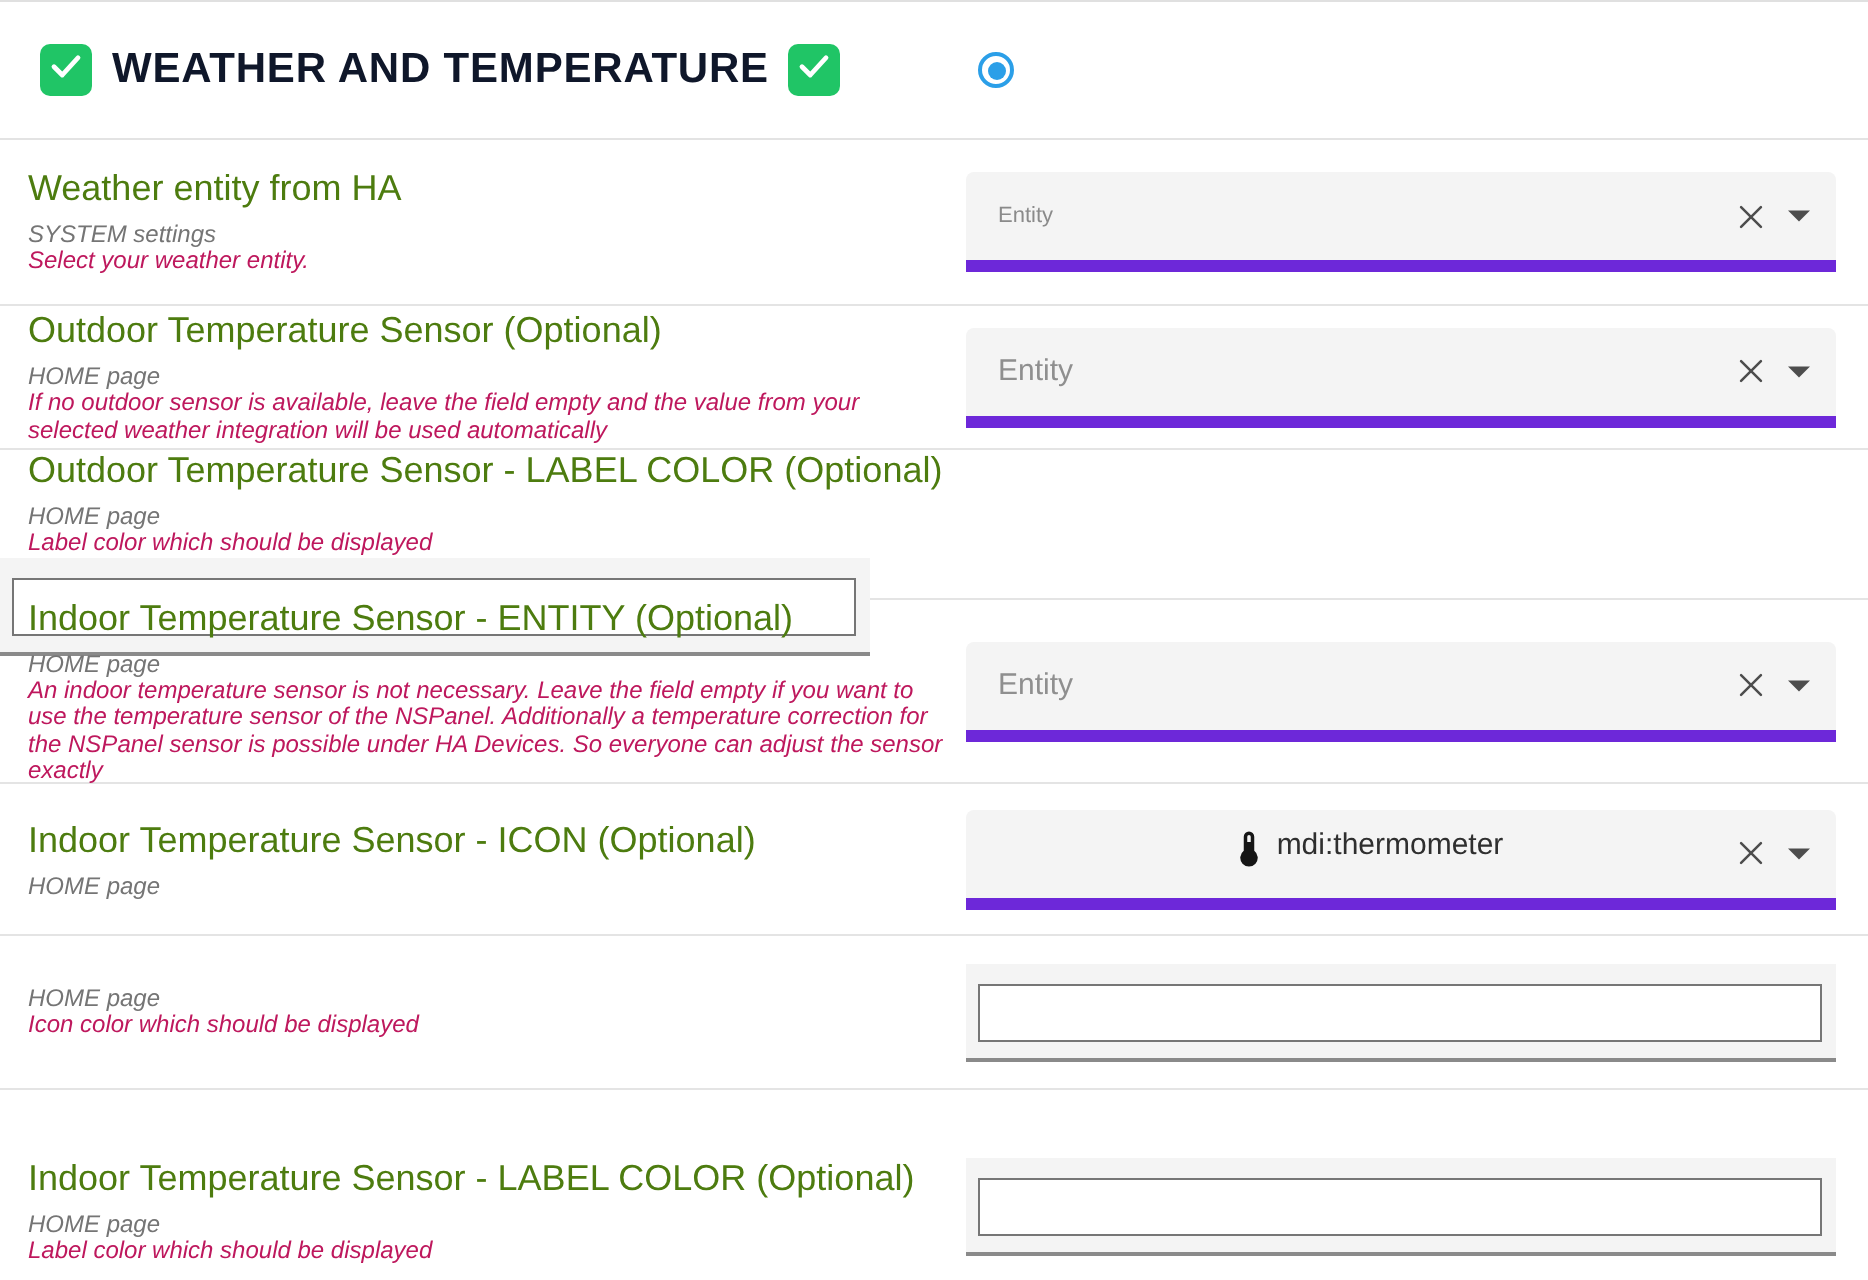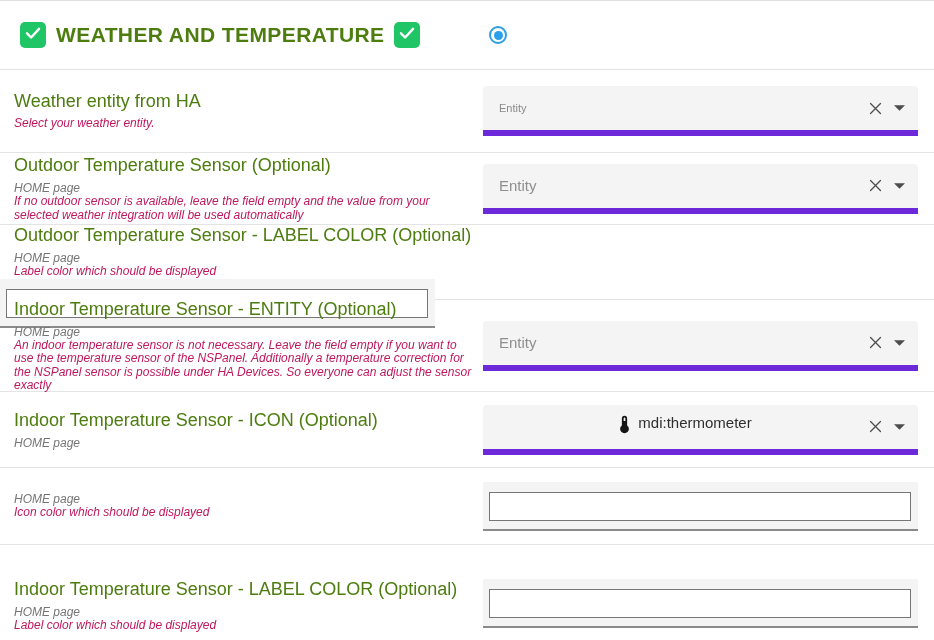--- a/index.html
+++ b/index.html
@@ -12,7 +12,7 @@
   .header { height: 70px; display: flex; align-items: center;
     border-top: 1px solid #e0e0e0; border-bottom: 1px solid #e3e3e3; }
   .header-left { flex: 1; display: flex; align-items: center; gap: 10px; padding-left: 20px; }
-  .header-title { font-size: 21px; font-weight: bold; color: #4d7c0f; letter-spacing: 0.4px; }
+  .header-title { font-size: 21px; font-weight: bold; color: #0f172a; letter-spacing: 0.4px; }
   .header-right { width: 451px; display: flex; align-items: center; }
 
   .checkbox { width: 26px; height: 26px; background: #20c566; border-radius: 5px;

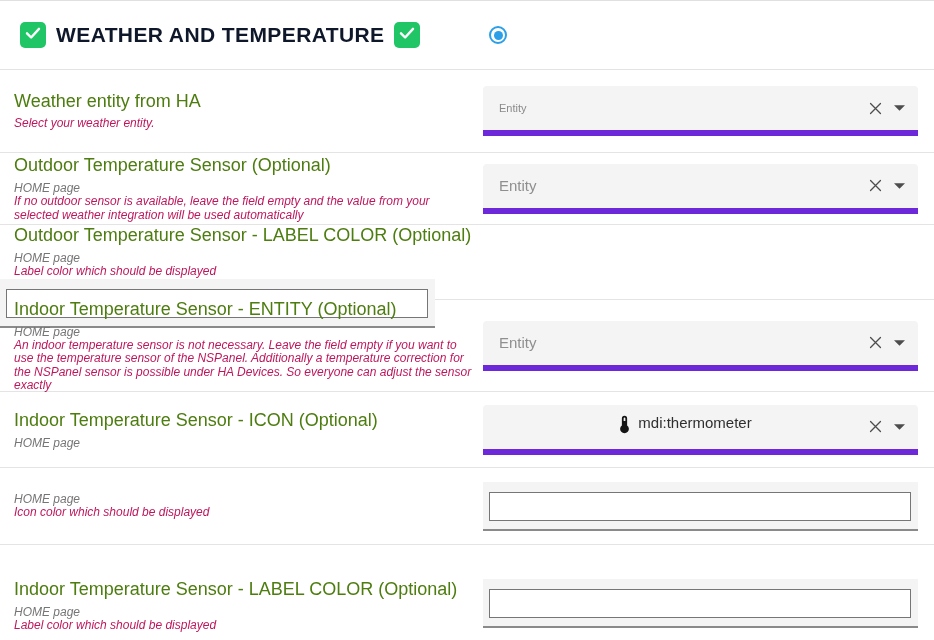--- a/index.html
+++ b/index.html
@@ -90,6 +90,7 @@
   <div class="row row-1">
     <div class="row-info">
       <div class="row-title">Weather entity from HA</div>
+      <div class="row-subtitle">SYSTEM settings</div>
       <div class="row-desc">Select your weather entity.</div>
     </div>
     <div class="row-input-col">

